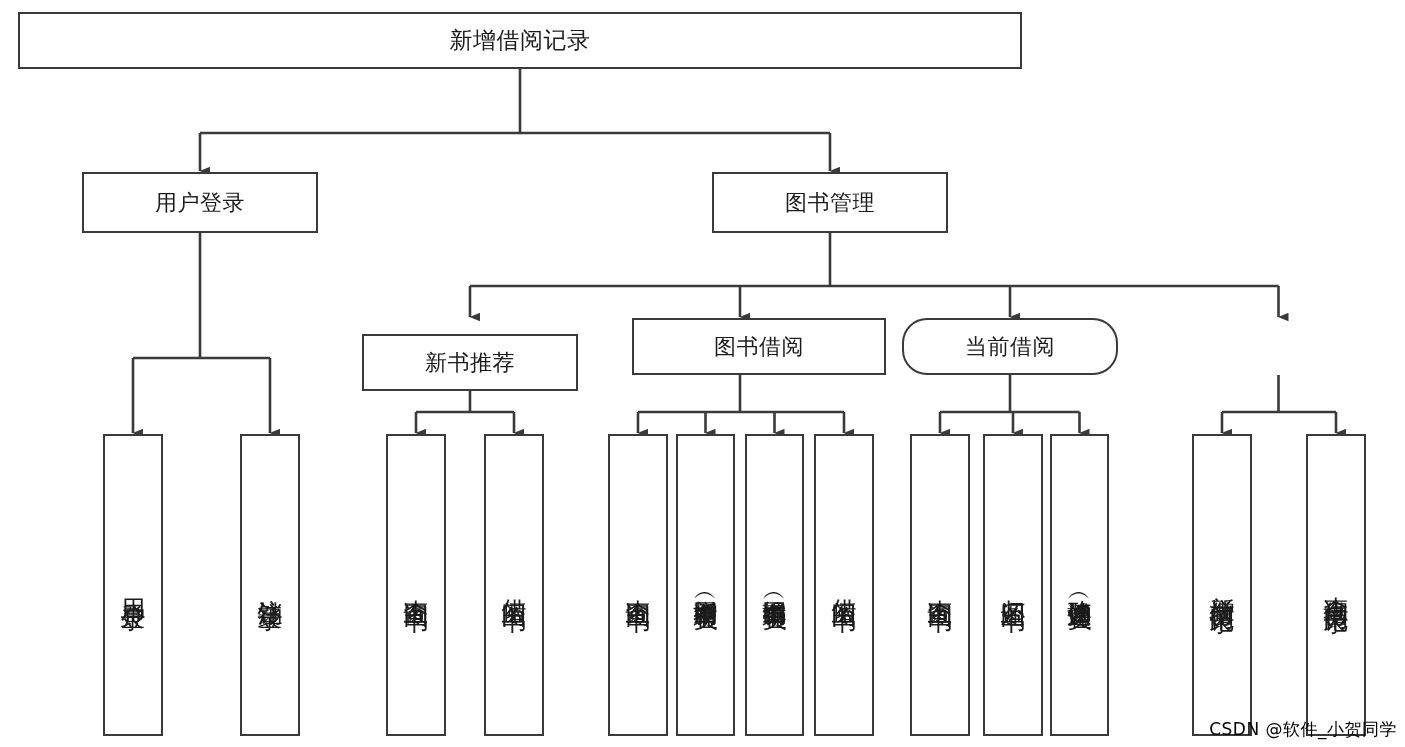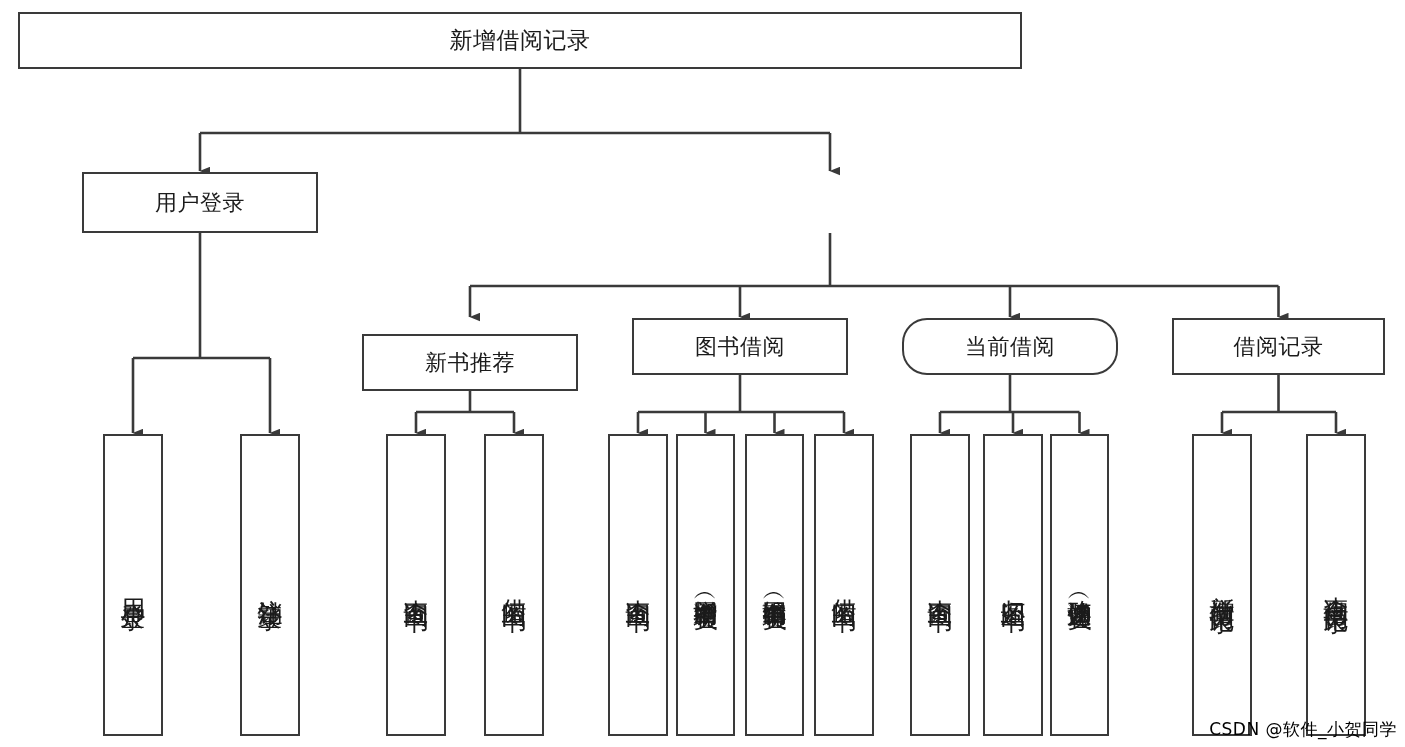--- a/index.html
+++ b/index.html
@@ -131,6 +131,9 @@
   <div class="node horiz" style="left: 82px; top: 172px; width: 236px; height: 61px;">
     <span class="node-label">用户登录</span>
   </div>
+  <div class="node horiz" style="left: 712px; top: 172px; width: 236px; height: 61px;">
+    <span class="node-label">图书管理</span>
+  </div>
 
   <div class="node horiz" style="left: 362px; top: 334px; width: 216px; height: 57px;">
     <span class="node-label">新书推荐</span>

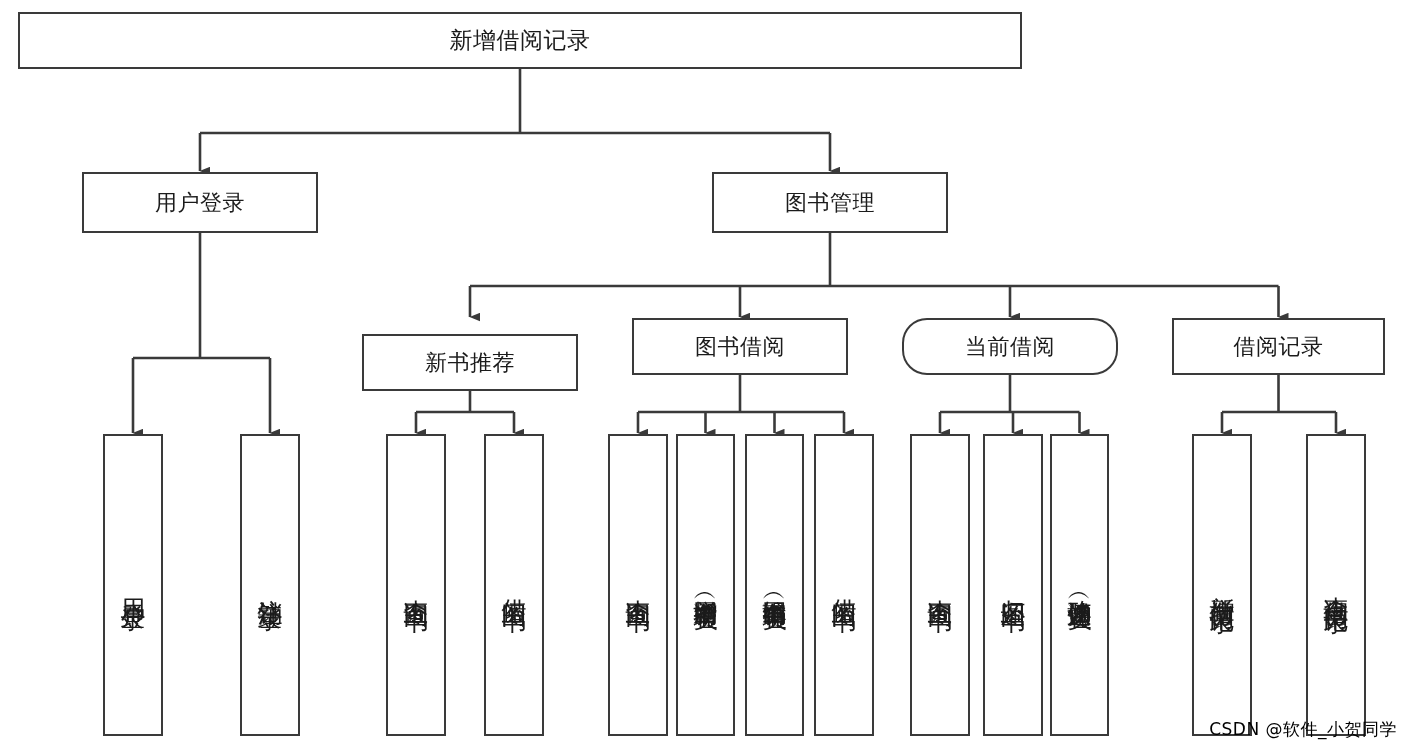--- a/index.html
+++ b/index.html
@@ -138,7 +138,7 @@
   <div class="node horiz" style="left: 362px; top: 334px; width: 216px; height: 57px;">
     <span class="node-label">新书推荐</span>
   </div>
-  <div class="node horiz" style="left: 632px; top: 318px; width: 216px; height: 57px;">
+  <div class="node horiz" style="left: 632px; top: 318px; width: 254px; height: 57px;">
     <span class="node-label">图书借阅</span>
   </div>
   <div class="node horiz" style="left: 902px; top: 318px; width: 216px; height: 57px; border-radius: 25px;">

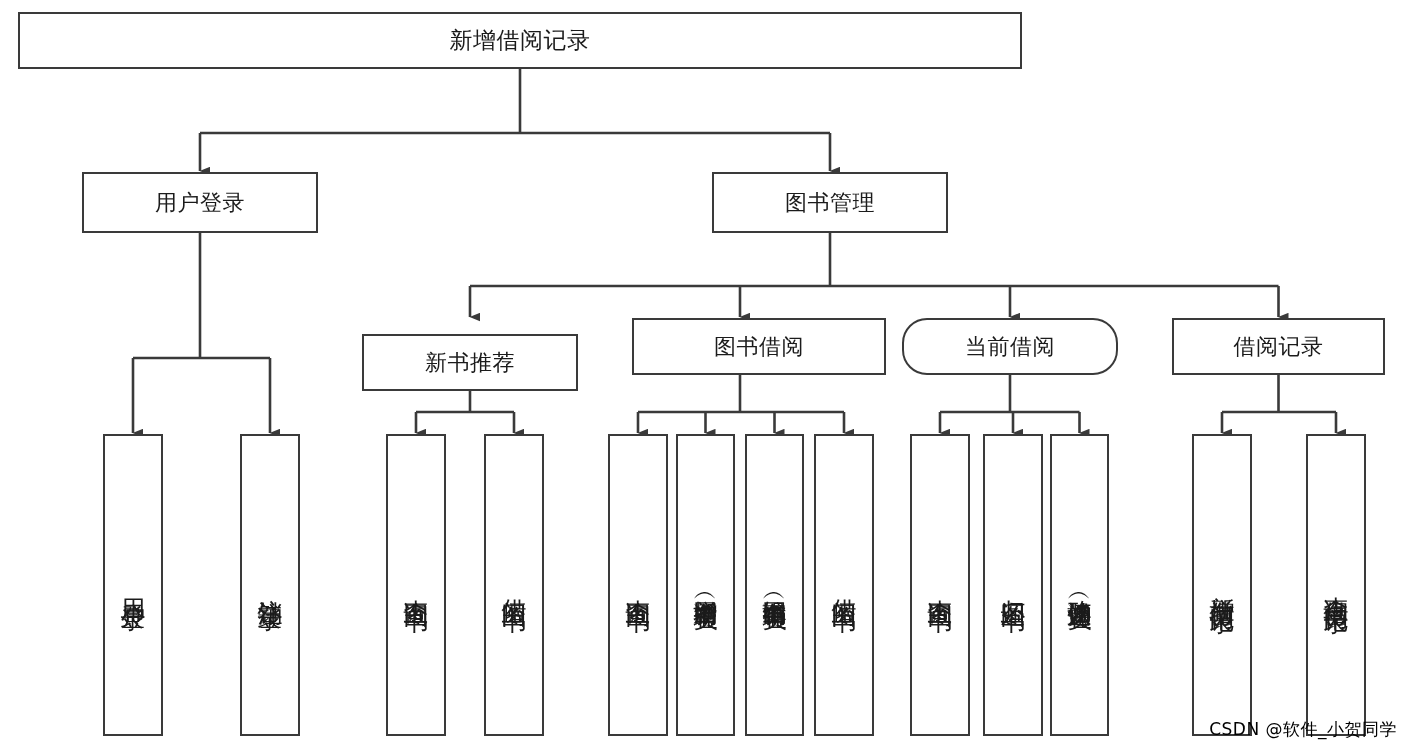--- a/index.html
+++ b/index.html
@@ -144,9 +144,6 @@
   <div class="node horiz" style="left: 902px; top: 318px; width: 216px; height: 57px; border-radius: 25px;">
     <span class="node-label">当前借阅</span>
   </div>
-  <div class="node horiz" style="left: 1172px; top: 318px; width: 213px; height: 57px;">
-    <span class="node-label">借阅记录</span>
-  </div>
 
   <div class="node vert" style="left: 103px; top: 434px; width: 60px; height: 302px;">
     <span class="node-label">用户登录</span>

